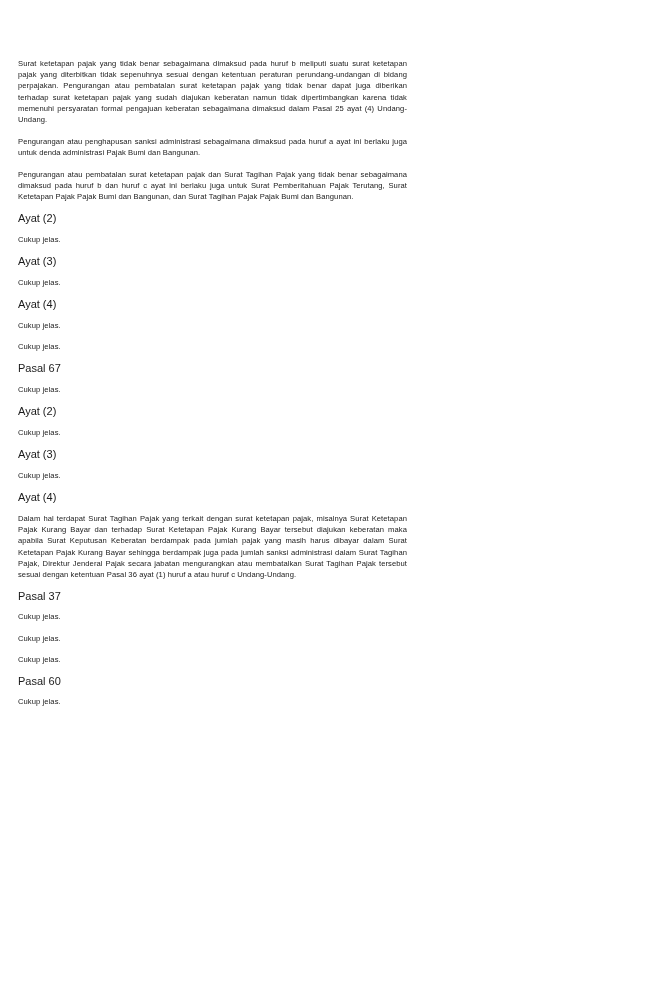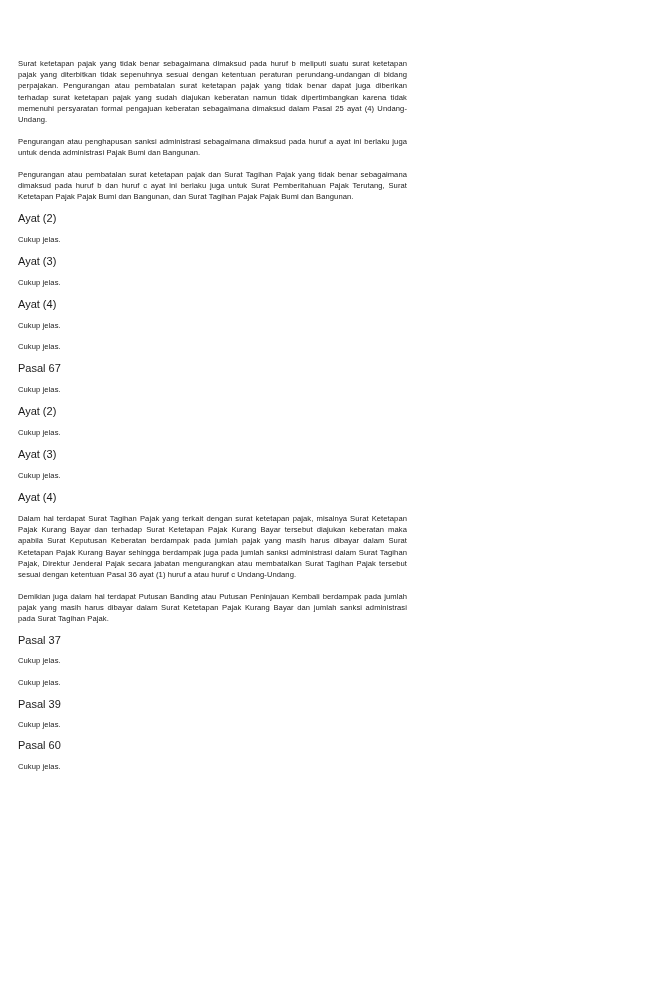--- a/index.html
+++ b/index.html
@@ -80,7 +80,6 @@
 
     <p class="heading lvl-1">Ayat (4)</p>
     <p class="para lvl-2">Dalam hal terdapat Surat Tagihan Pajak yang terkait dengan surat ketetapan pajak, misalnya Surat Ketetapan Pajak Kurang Bayar dan terhadap Surat Ketetapan Pajak Kurang Bayar tersebut diajukan keberatan maka apabila Surat Keputusan Keberatan berdampak pada jumlah pajak yang masih harus dibayar dalam Surat Ketetapan Pajak Kurang Bayar sehingga berdampak juga pada jumlah sanksi administrasi dalam Surat Tagihan Pajak, Direktur Jenderal Pajak secara jabatan mengurangkan atau membatalkan Surat Tagihan Pajak tersebut sesuai dengan ketentuan Pasal 36 ayat (1) huruf a atau huruf c Undang-Undang.</p>
-    <p class="para lvl-2">Demikian juga dalam hal terdapat Putusan Banding atau Putusan Peninjauan Kembali berdampak pada jumlah pajak yang masih harus dibayar dalam Surat Ketetapan Pajak Kurang Bayar dan jumlah sanksi administrasi pada Surat Tagihan Pajak.</p>
 
     <p class="heading lvl-0 tight">Pasal 37</p>
     <p class="para lvl-1">Cukup jelas.</p>

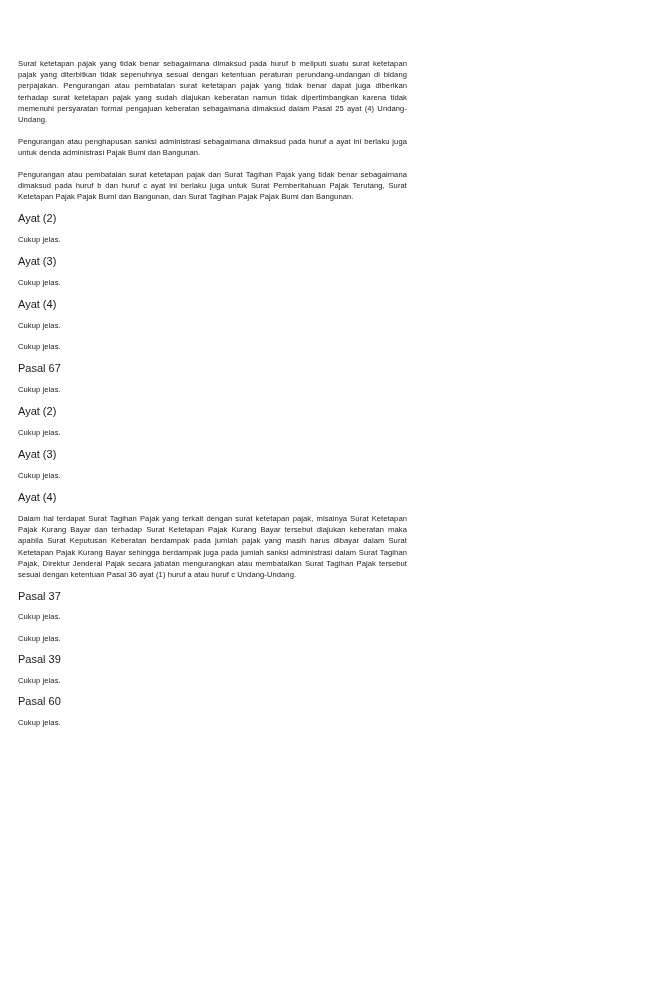--- a/index.html
+++ b/index.html
@@ -86,7 +86,6 @@
 
     <p class="para lvl-1">Cukup jelas.</p>
 
-    <p class="heading lvl-0 tight">Pasal 39</p>
     <p class="para lvl-1">Cukup jelas.</p>
 
     <p class="heading lvl-0 tight">Pasal 60</p>

